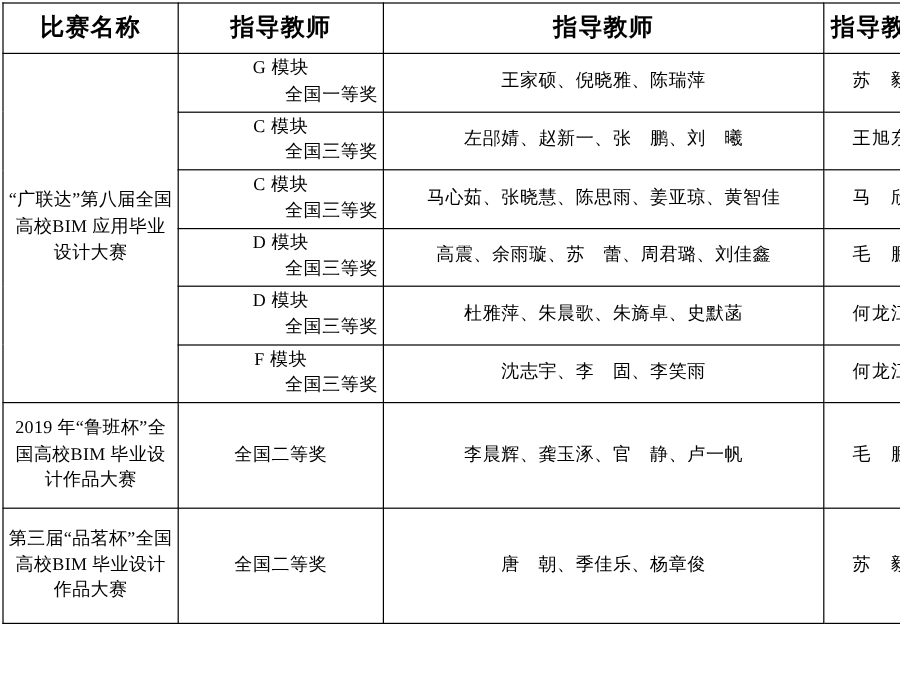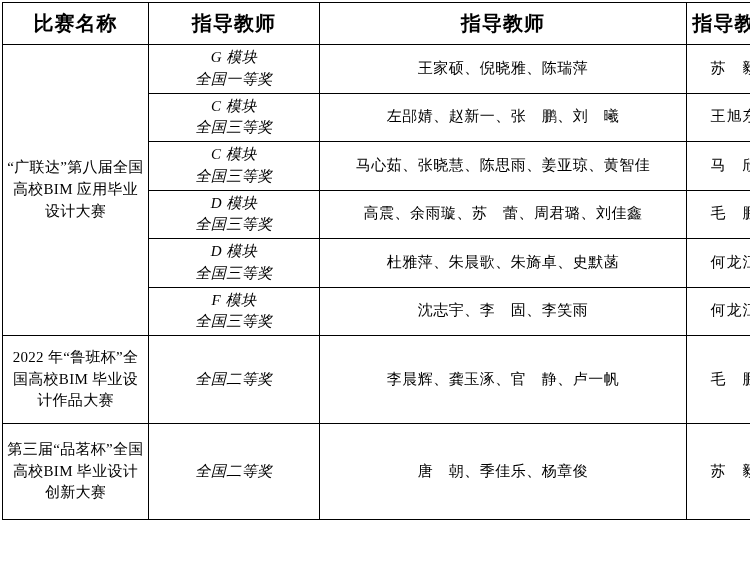--- a/index.html
+++ b/index.html
@@ -56,7 +56,6 @@
     font-size: 15px;
     line-height: 1.6;
     letter-spacing: 0.5px;
-    font-style: italic;
   }
   .cell-cat .line1 { display: block; }
   .cell-cat .line2 { display: block; }

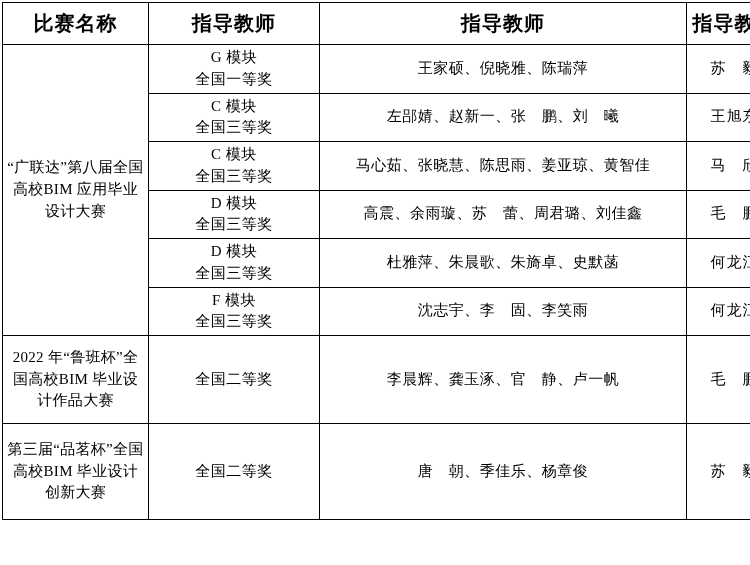--- a/index.html
+++ b/index.html
@@ -58,7 +58,7 @@
     letter-spacing: 0.5px;
   }
   .cell-cat .line1 { display: block; }
-  .cell-cat .line2 { display: block; }
+  .cell-cat .line2 { display: block; text-align: right; }
   .cell-stu {
     font-size: 16px;
     letter-spacing: 0.5px;

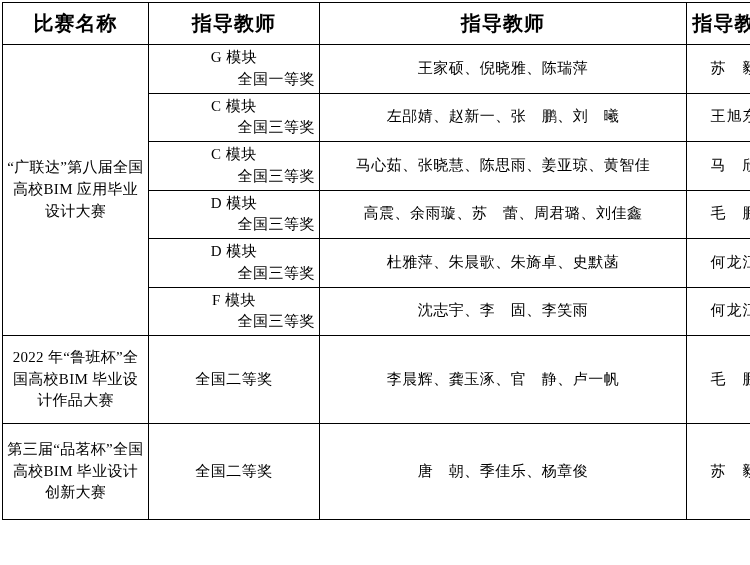--- a/index.html
+++ b/index.html
@@ -137,7 +137,7 @@
       </tr>
 
       <tr style="height:88px;">
-        <td class="cell-comp">2022 年“鲁班杯”全国高校BIM 毕业设计作品大赛</td>
+        <td class="cell-comp">2019 年“鲁班杯”全国高校BIM 毕业设计作品大赛</td>
         <td class="cell-cat">
           <span class="line1">全国二等奖</span>
         </td>

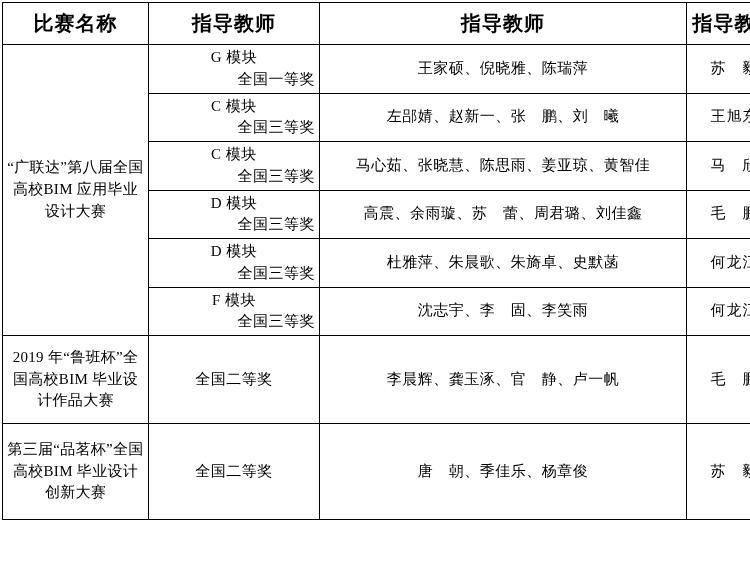--- a/index.html
+++ b/index.html
@@ -146,7 +146,7 @@
       </tr>
 
       <tr style="height:96px;">
-        <td class="cell-comp">第三届“品茗杯”全国高校BIM 毕业设计创新大赛</td>
+        <td class="cell-comp">第三届“品茗杯”全国高校BIM 毕业设计作品大赛</td>
         <td class="cell-cat">
           <span class="line1">全国二等奖</span>
         </td>

